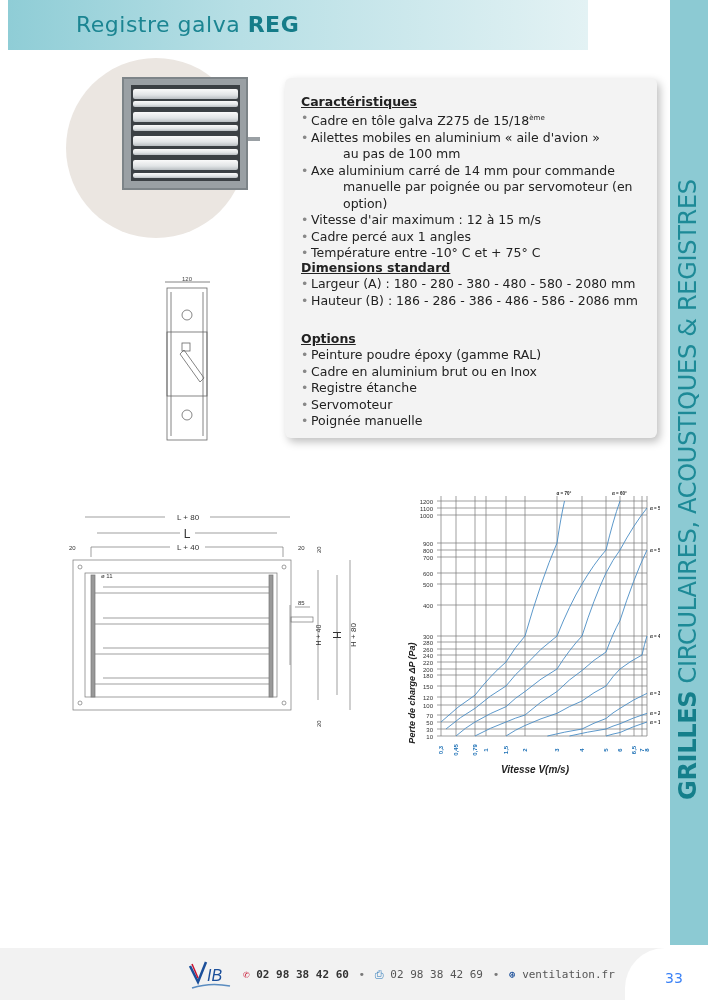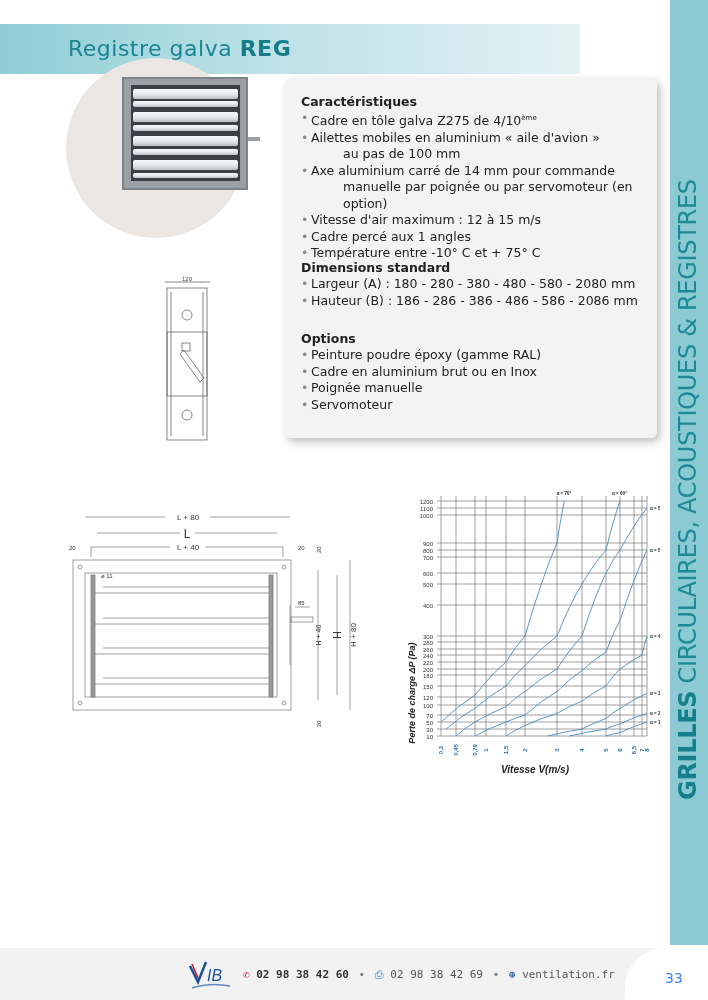--- a/index.html
+++ b/index.html
@@ -4,8 +4,8 @@
 <style>
   html, body { margin:0; padding:0; }
   body { width:708px; height:1000px; position:relative; background:#ffffff; font-family:"DejaVu Sans", sans-serif; overflow:hidden; }
-  .header { position:absolute; left:0; top:0; width:580px; height:50px;
-    background:linear-gradient(90deg,#8fcdd6 0%,#b7dfe5 40%,#e3f2f4 100%);margin-top:24px; }
+  .header { position:absolute; left:8px; top:0; width:580px; height:50px;
+    background:linear-gradient(90deg,#8fcdd6 0%,#b7dfe5 40%,#e3f2f4 100%); }
   .header-title { position:absolute; left:68px; top:12px; font-size:22px; color:#1b8592; letter-spacing:0.5px; font-family:"DejaVu Sans", sans-serif; }
   .header-title b { font-weight:bold; color:#157c89; }
   .side-band { position:absolute; left:670px; top:0; width:38px; height:945px; background:#8ccad3; }

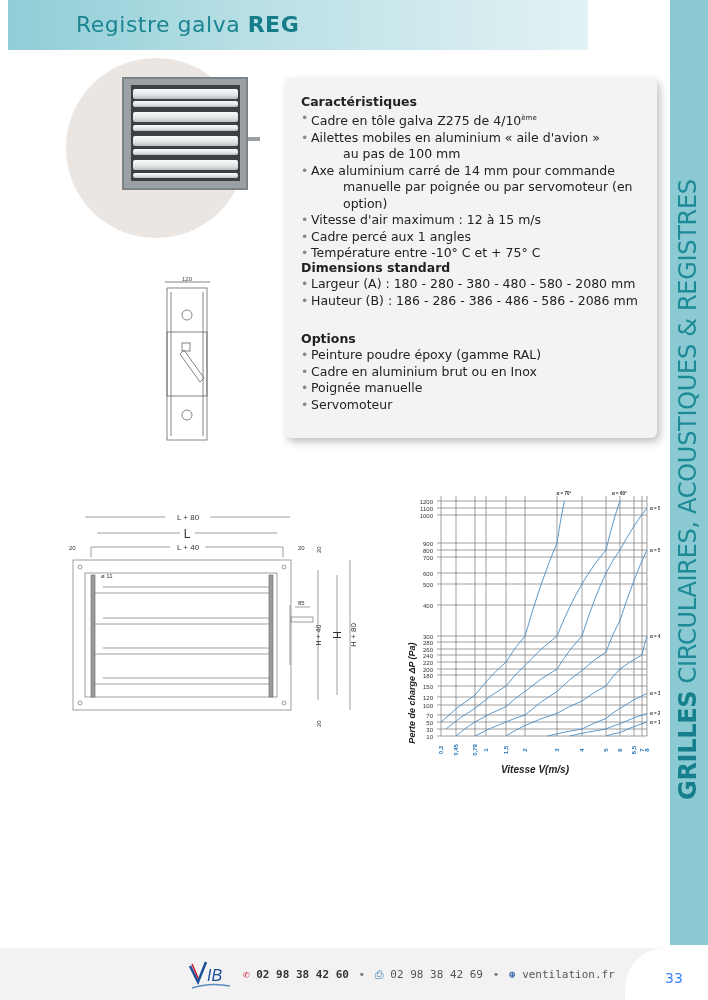--- a/index.html
+++ b/index.html
@@ -17,7 +17,7 @@
   .louver { position:absolute; left:2px; right:2px; height:10px; background:linear-gradient(180deg,#fafafa 0%,#e1e4e6 60%,#b9bec2 100%); border-radius:2px; }
   .handle { position:absolute; left:248px; top:137px; width:12px; height:4px; background:#9aa0a4; }
   .spec-card { position:absolute; left:285px; top:78px; width:372px; height:360px; background:#f3f3f3; border-radius:6px; box-shadow:3px 4px 8px rgba(0,0,0,0.25); }
-  .spec-card h3 { margin:0; font-size:12.5px; font-weight:bold; color:#222; }
+  .spec-card h3 { margin:0; font-size:12.5px; font-weight:bold; color:#222;text-decoration:underline; }
   .spec-section { position:absolute; left:16px; }
   .spec-card ul { list-style:none; margin:1px 0 0 0; padding:0; }
   .spec-card li { font-size:12.5px; line-height:16.5px; color:#222; padding-left:10px; position:relative; }

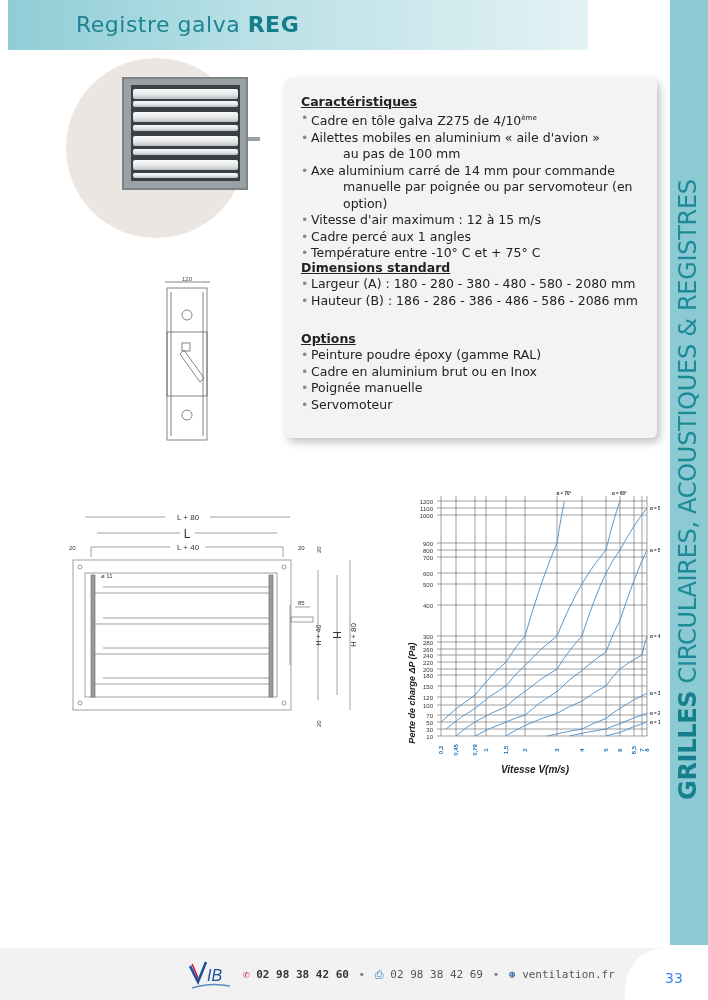--- a/index.html
+++ b/index.html
@@ -68,7 +68,7 @@
   <div class="spec-section" style="top:16px">
     <h3>Caractéristiques</h3>
     <ul>
-      <li><span>Cadre en tôle galva Z275 de 4/10</span><sup>ème</sup></li>
+      <li><span>Cadre en tôle galva Z275 de 15/18</span><sup>ème</sup></li>
       <li><span>Ailettes mobiles en aluminium « aile d'avion »</span><span class="cont">au pas de 100 mm</span></li>
       <li><span>Axe aluminium carré de 14 mm pour commande</span><span class="cont">manuelle par poignée ou par servomoteur (en option)</span></li>
       <li>Vitesse d'air maximum : 12 à 15 m/s</li>

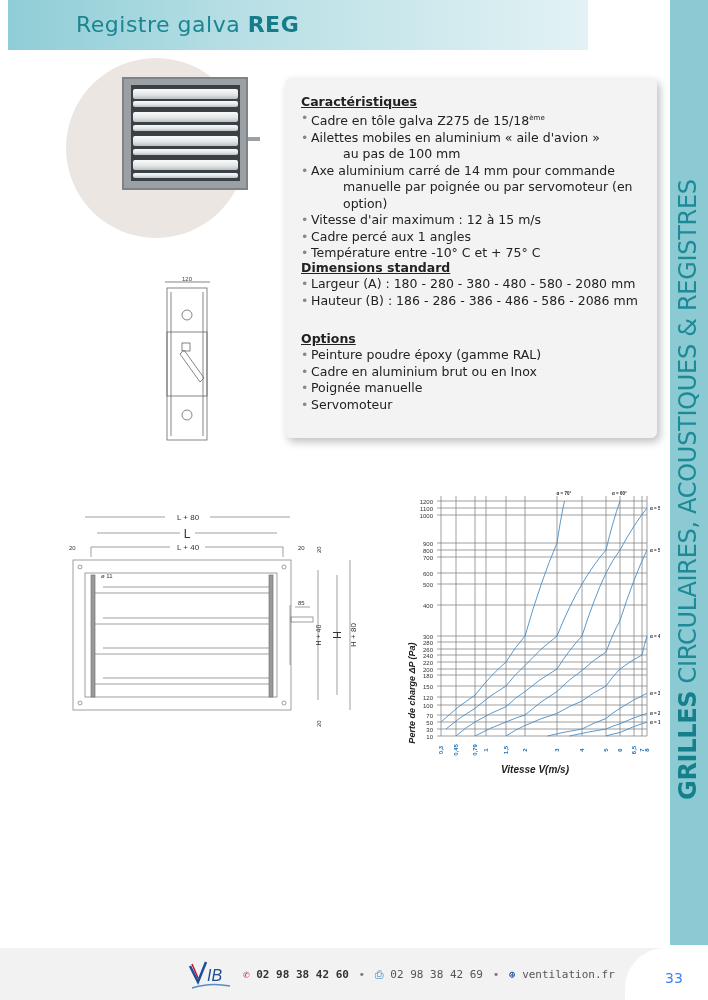--- a/index.html
+++ b/index.html
@@ -88,6 +88,7 @@
     <ul>
       <li>Peinture poudre époxy (gamme RAL)</li>
       <li>Cadre en aluminium brut ou en Inox</li>
+      <li>Registre étanche</li>
       <li>Poignée manuelle</li>
       <li>Servomoteur</li>
     </ul>

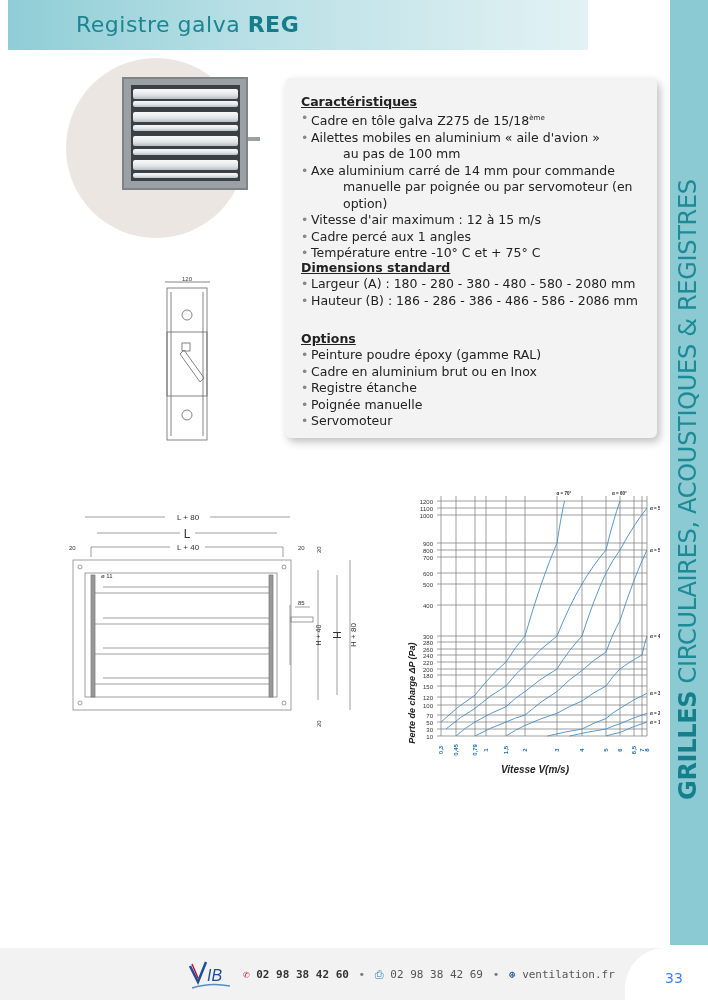--- a/index.html
+++ b/index.html
@@ -89,8 +89,8 @@
       <li>Peinture poudre époxy (gamme RAL)</li>
       <li>Cadre en aluminium brut ou en Inox</li>
       <li>Registre étanche</li>
+      <li>Servomoteur</li>
       <li>Poignée manuelle</li>
-      <li>Servomoteur</li>
     </ul>
   </div>
 </div>

